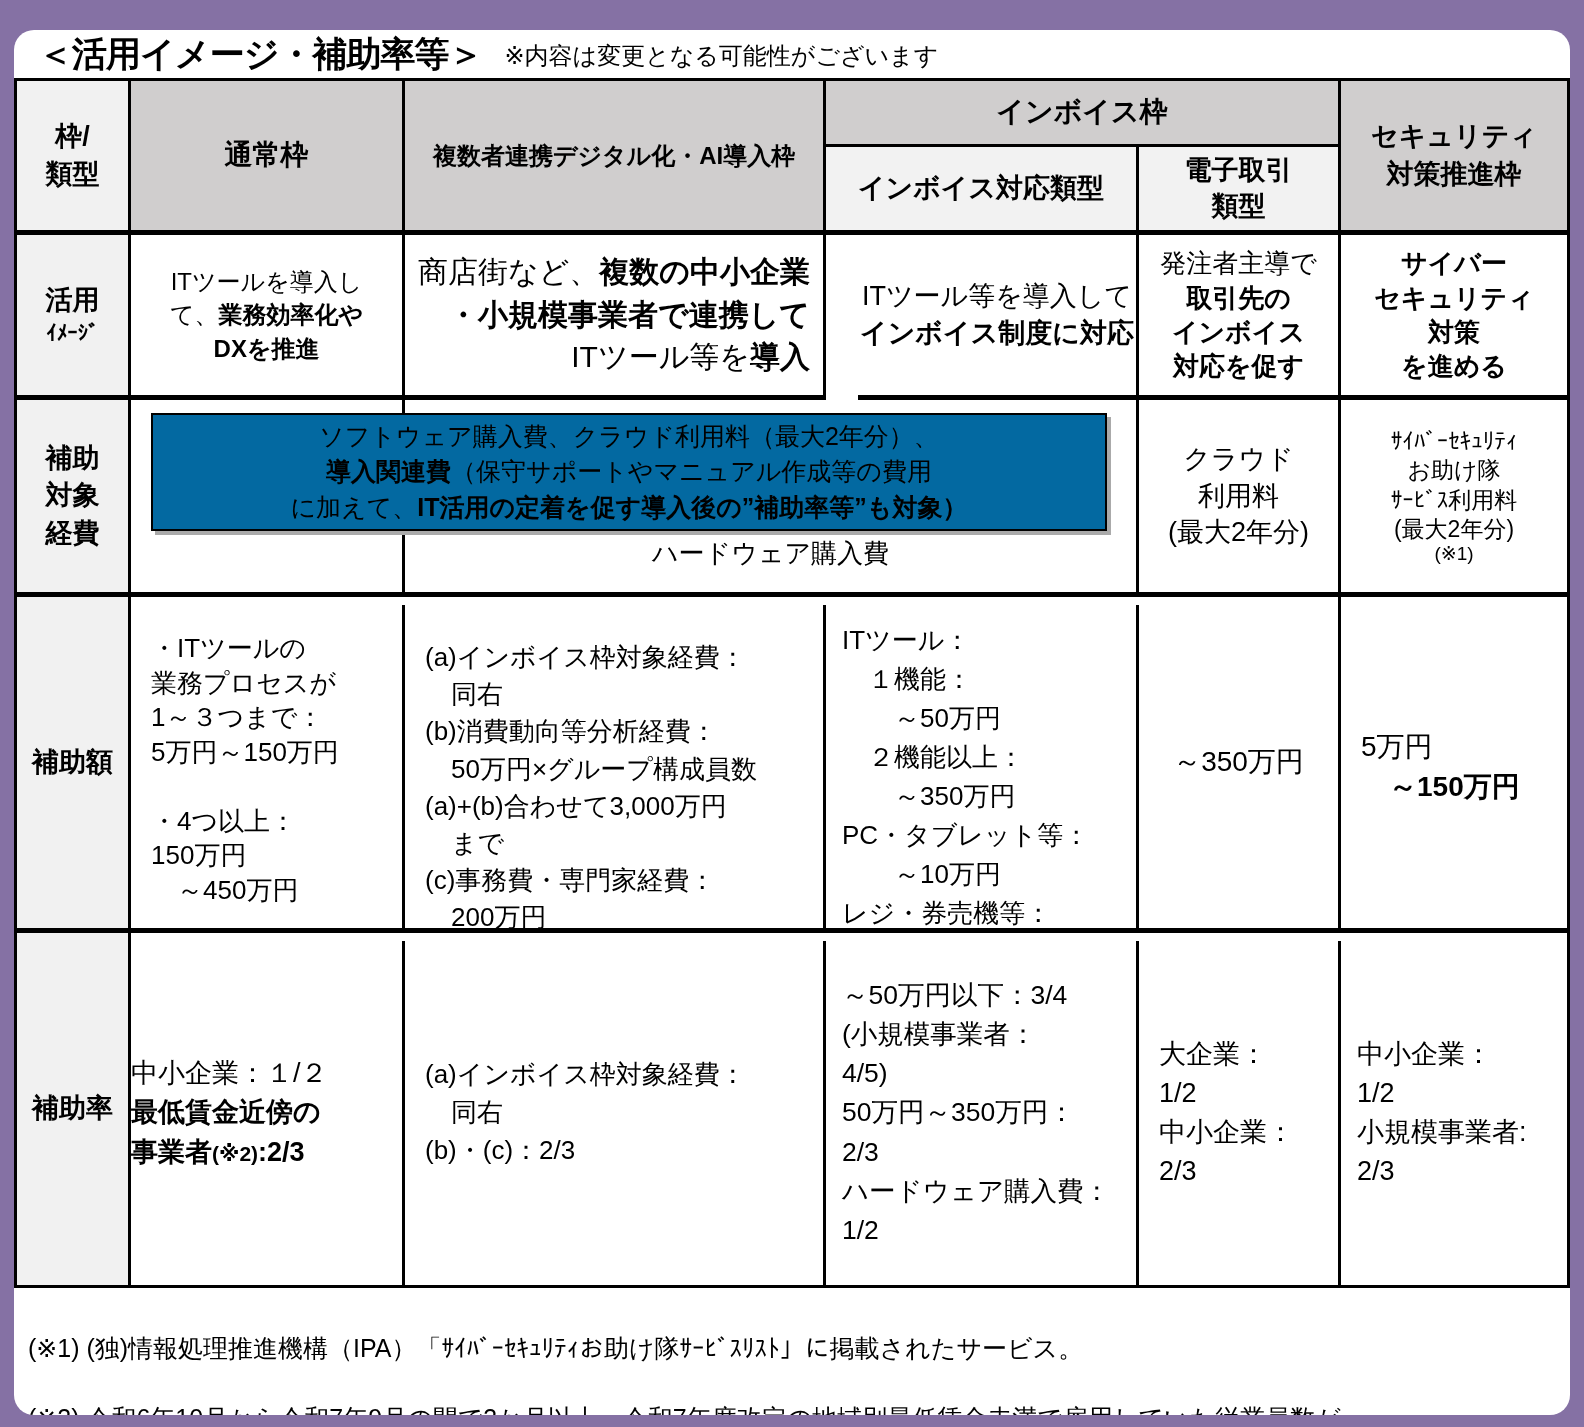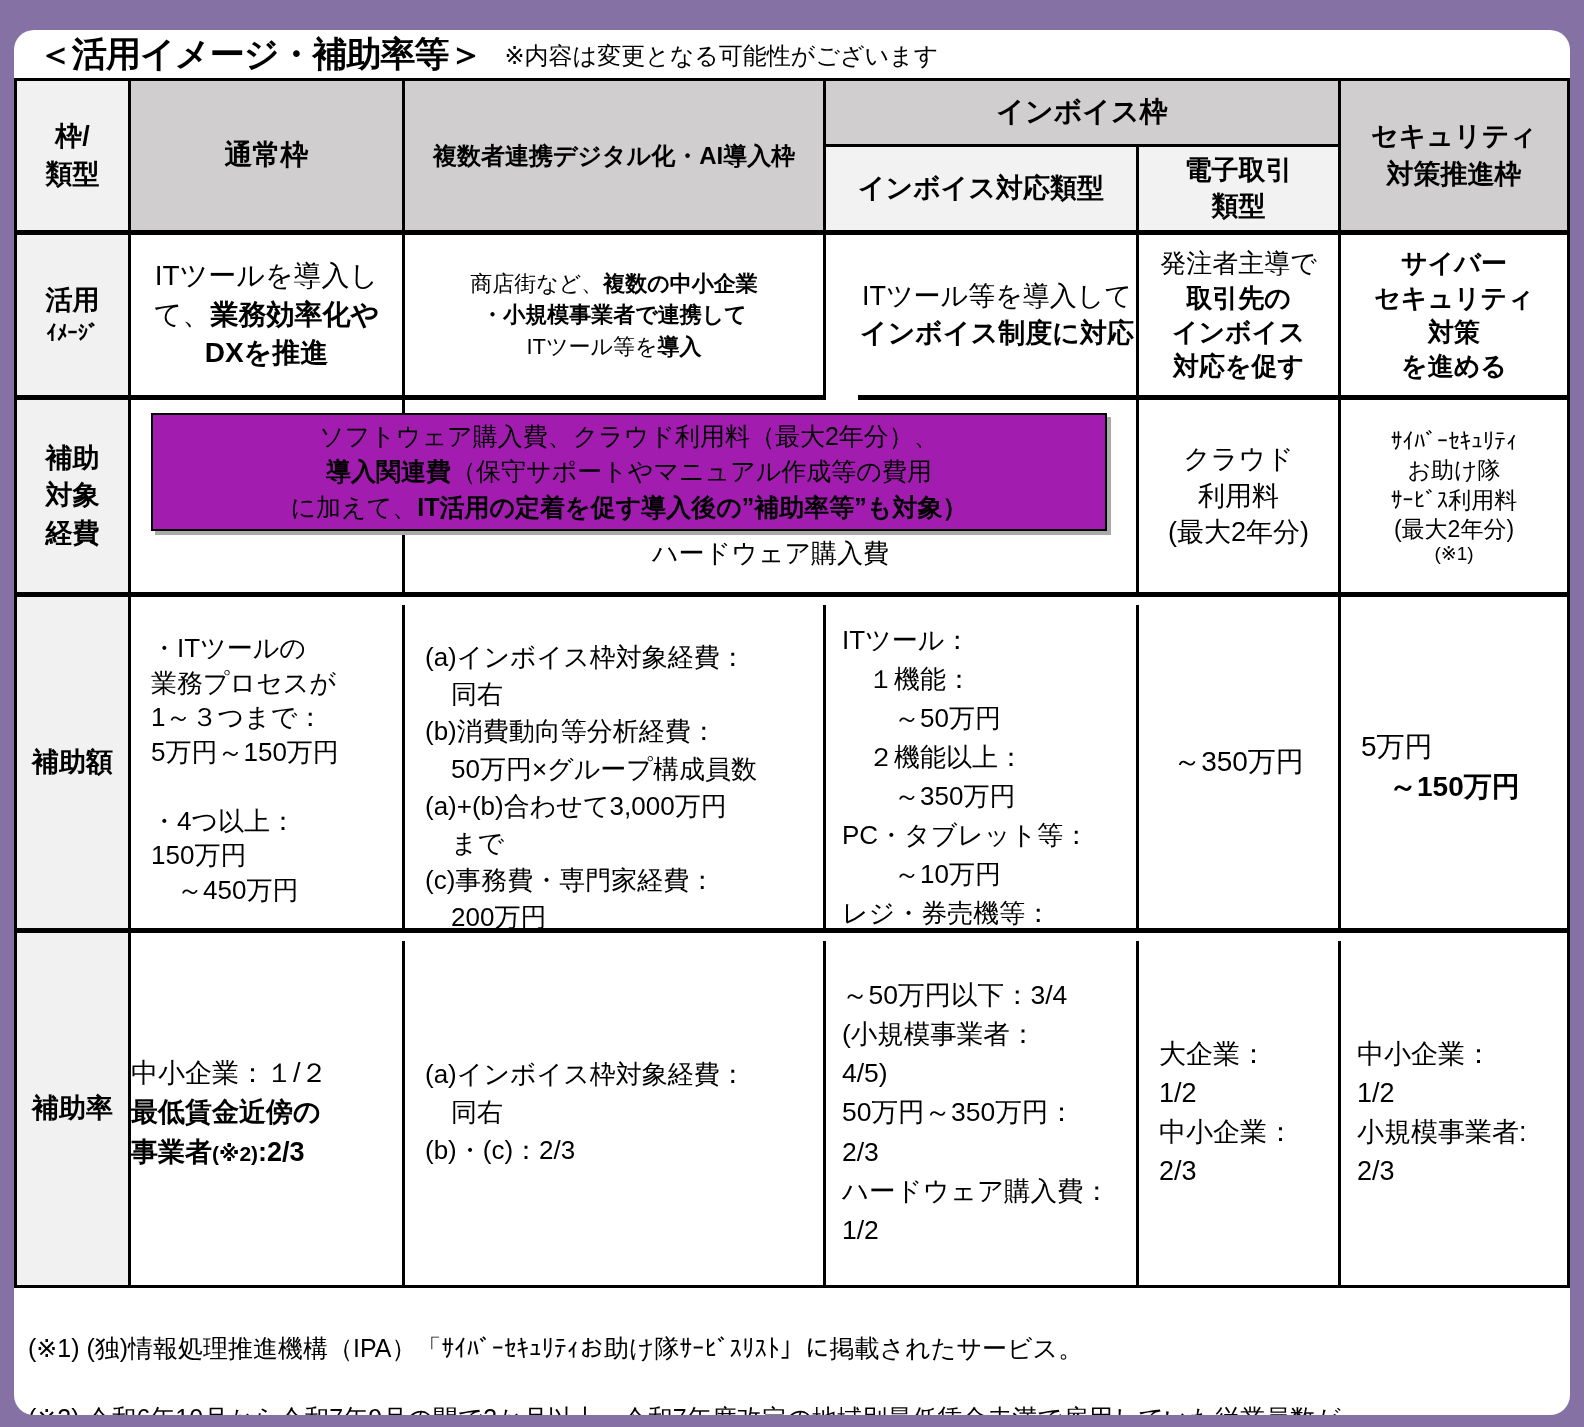--- a/index.html
+++ b/index.html
@@ -52,7 +52,7 @@
 
   
   .r-usage { grid-row:3; }
-  .u-tsujo { font-size:28px; }
+  .u-tsujo { font-size:24px; }
   .u-fukusu{ font-size:22px; line-height:1.42; }
   .u-invtaio{ font-size:27px;margin-left:32px; }
   .u-denshi { font-size:26px; line-height:1.32; }

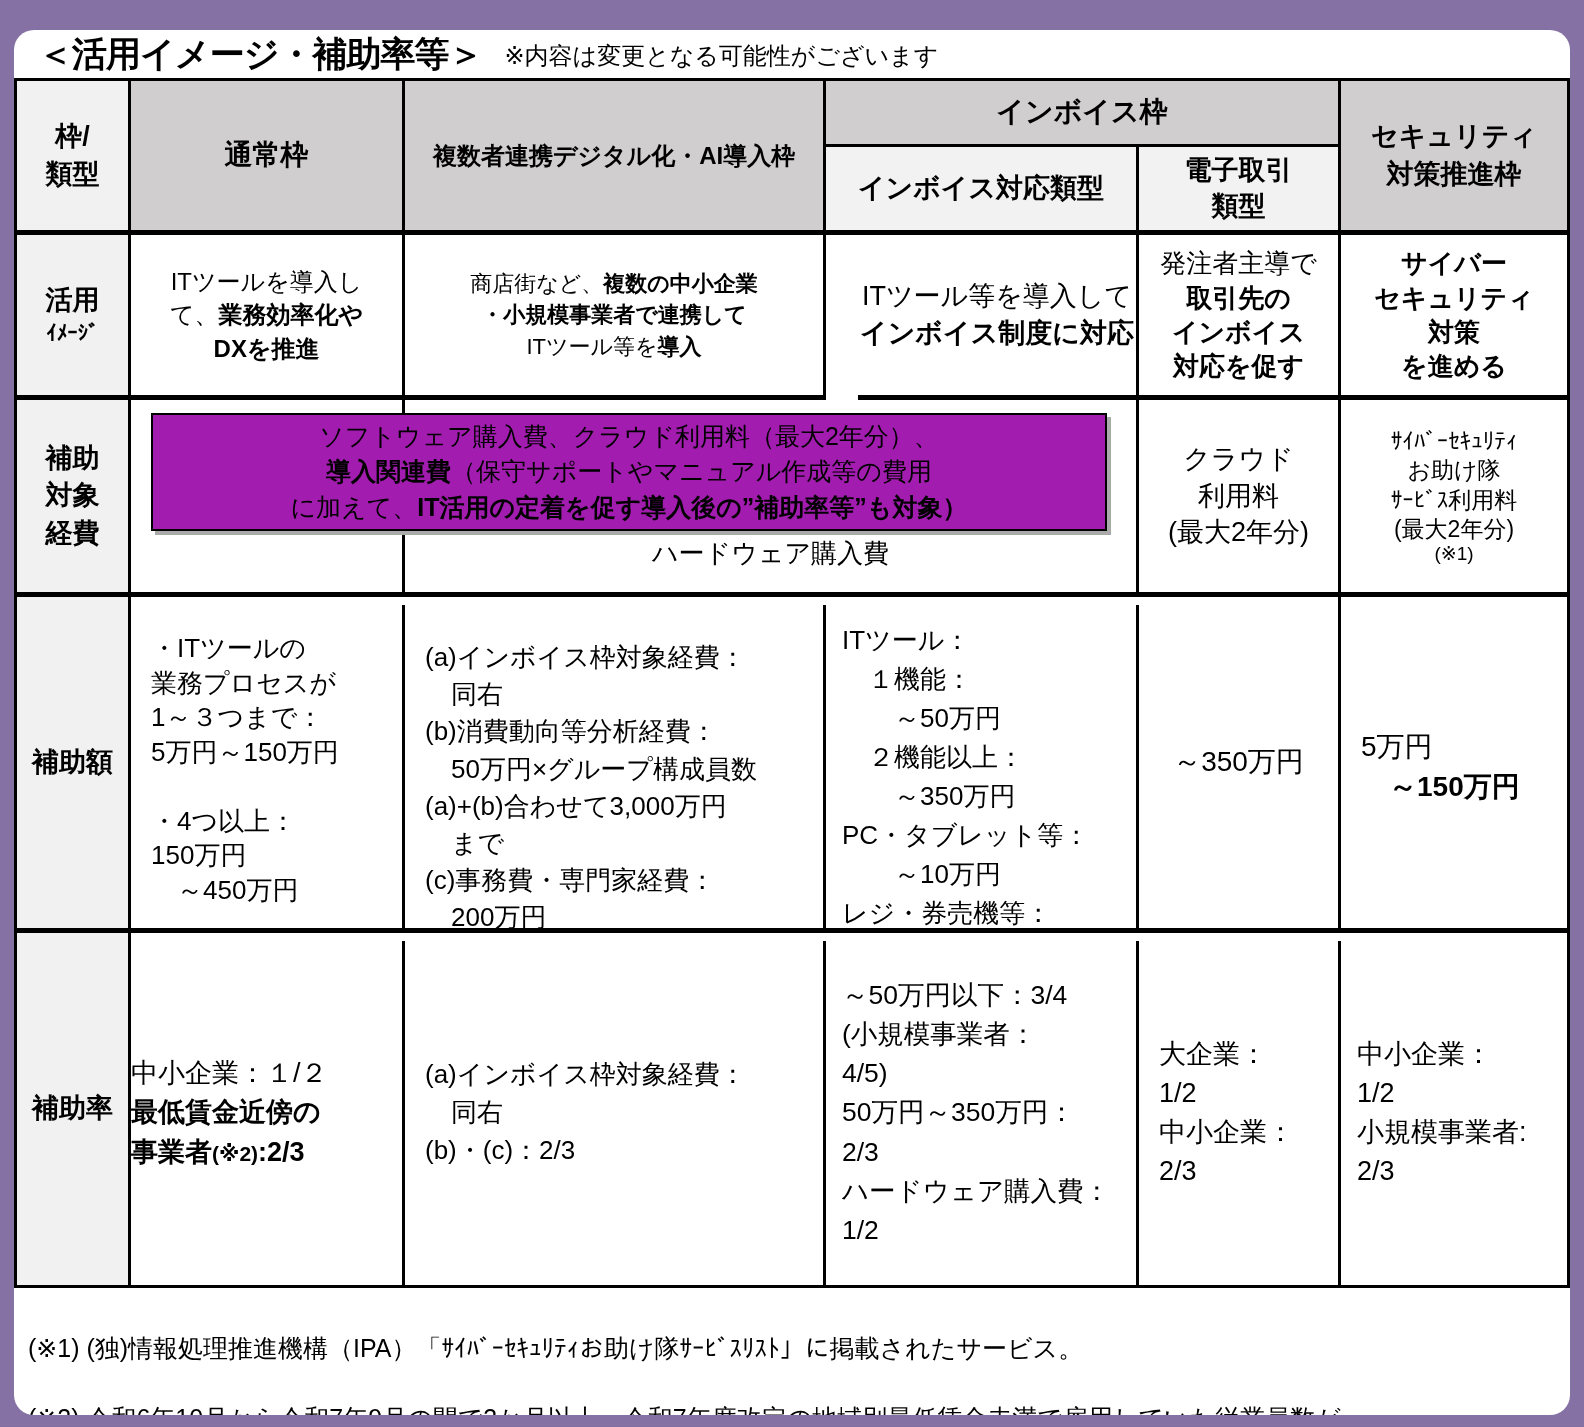--- a/index.html
+++ b/index.html
@@ -53,7 +53,7 @@
   
   .r-usage { grid-row:3; }
   .u-tsujo { font-size:24px; }
-  .u-fukusu{ font-size:22px; line-height:1.42; }
+  .u-fukusu{ font-size:30px; line-height:1.42;text-align:right; }
   .u-invtaio{ font-size:27px;margin-left:32px; }
   .u-denshi { font-size:26px; line-height:1.32; }
   .u-security{ font-size:26px; line-height:1.32; font-weight:700; }

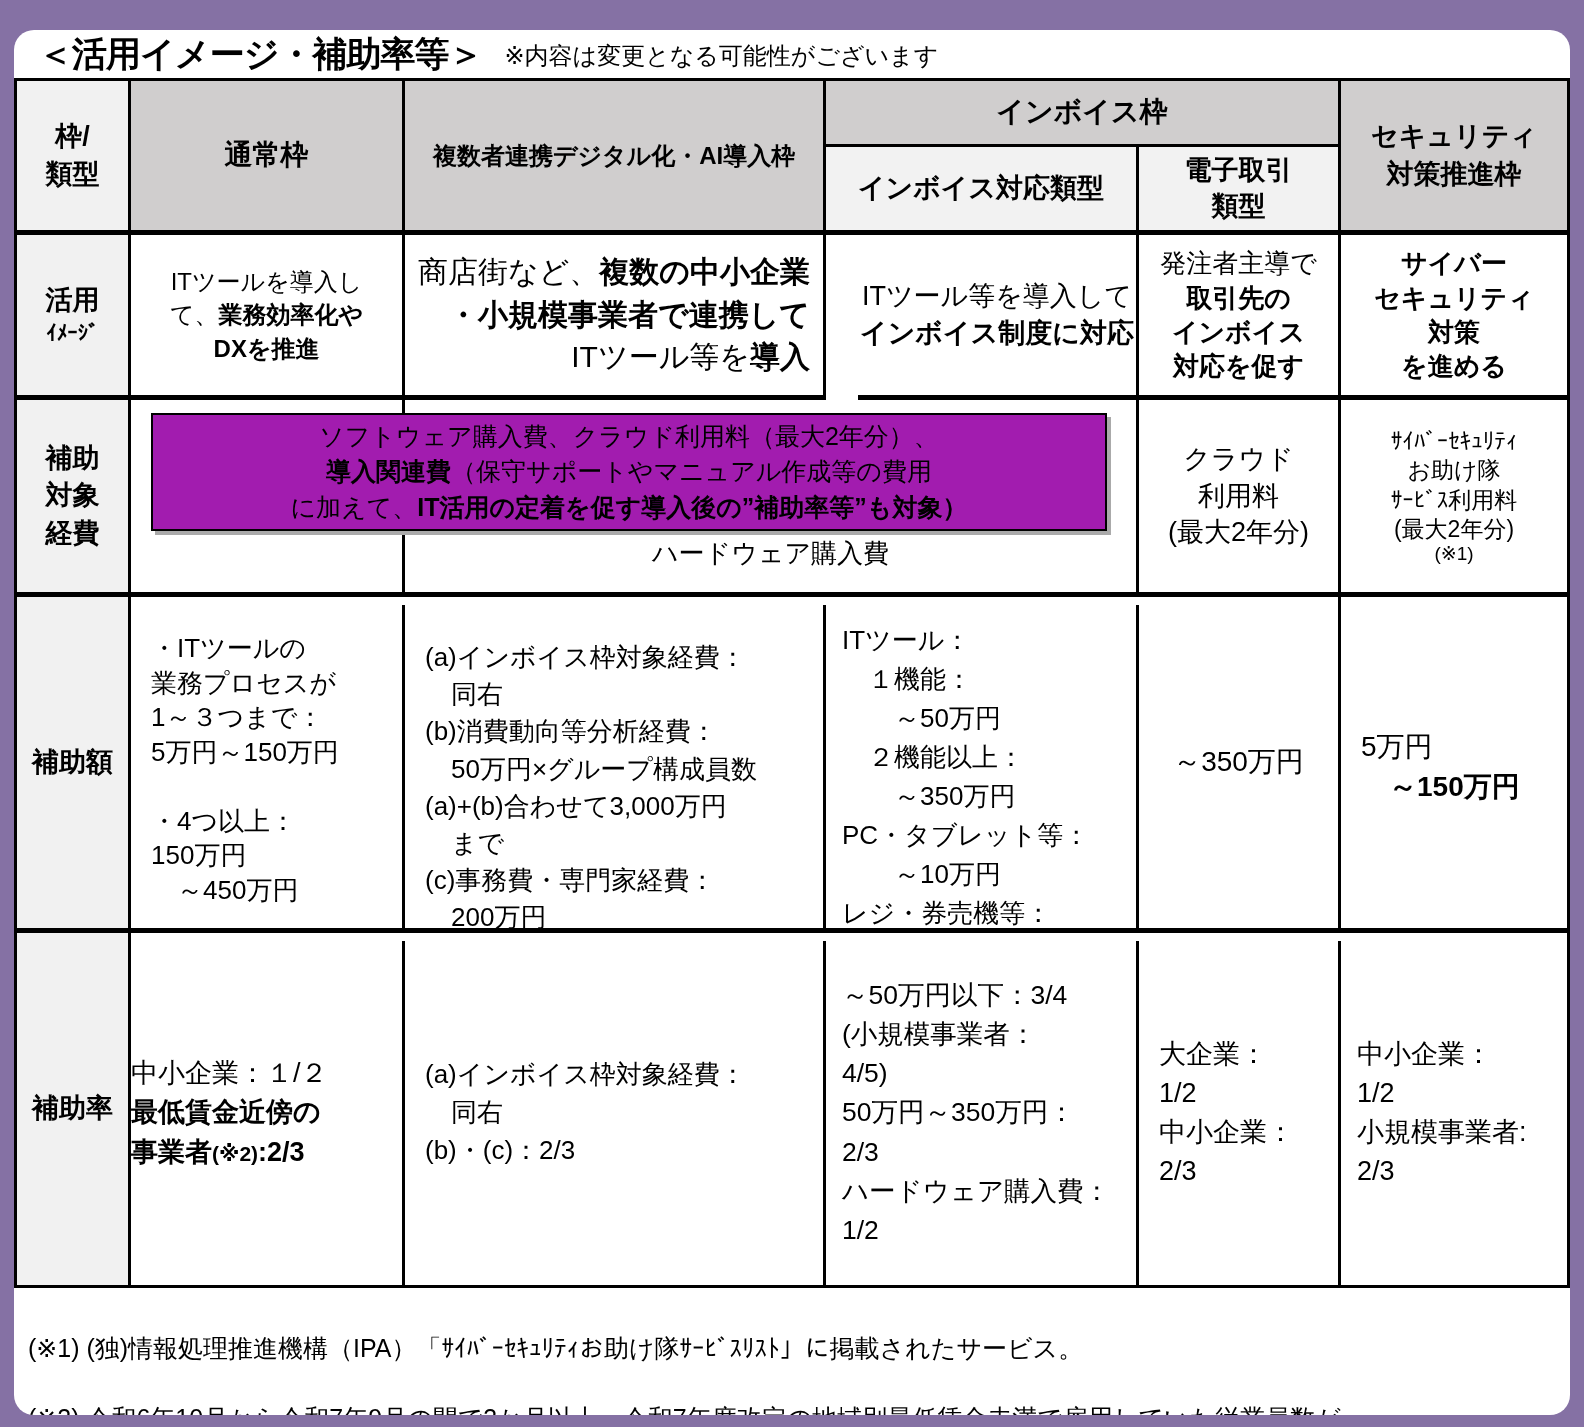--- a/index.html
+++ b/index.html
@@ -66,7 +66,7 @@
   .e-security .small-note { font-size:19px; line-height:1.1; }
   .exp-box {
     position:absolute; left:134px; top:332px; width:956px; height:118px;
-    background:#a21caf; border:2px solid #000; box-shadow:4px 4px 0 #aaa;
+    background:#0369a1; border:2px solid #000; box-shadow:4px 4px 0 #aaa;
     display:flex; align-items:center; justify-content:center; text-align:center;
     font-size:25px; line-height:1.42; white-space:pre-line; z-index:5; padding:0 8px;
   }

